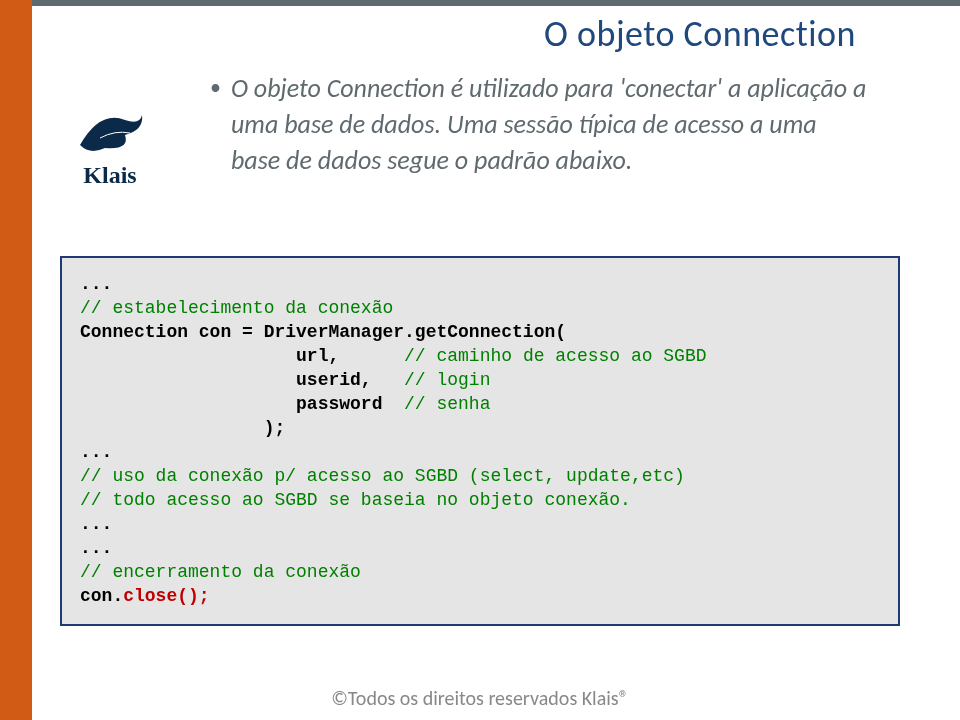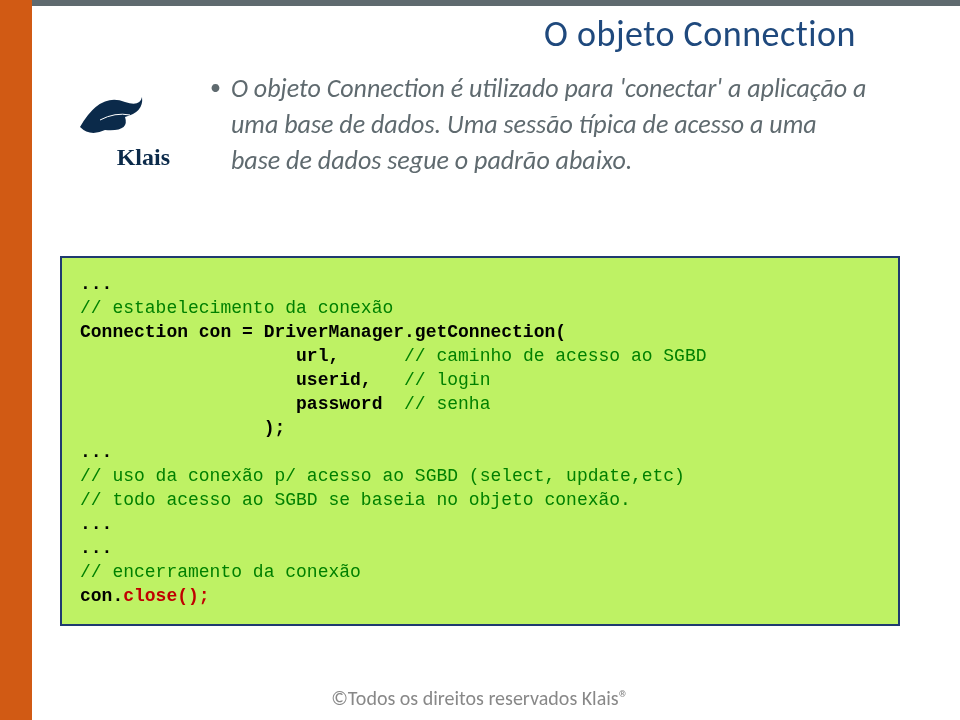--- a/index.html
+++ b/index.html
@@ -75,9 +75,9 @@
   .logo {
     position: absolute;
     left: 50px;
-    top: 82px;
+    top: 100px;
     width: 120px;
-    text-align: right;
+    text-align: center;
   }
   .logo svg { display: block; margin: 0 auto; }
   .logo-name {

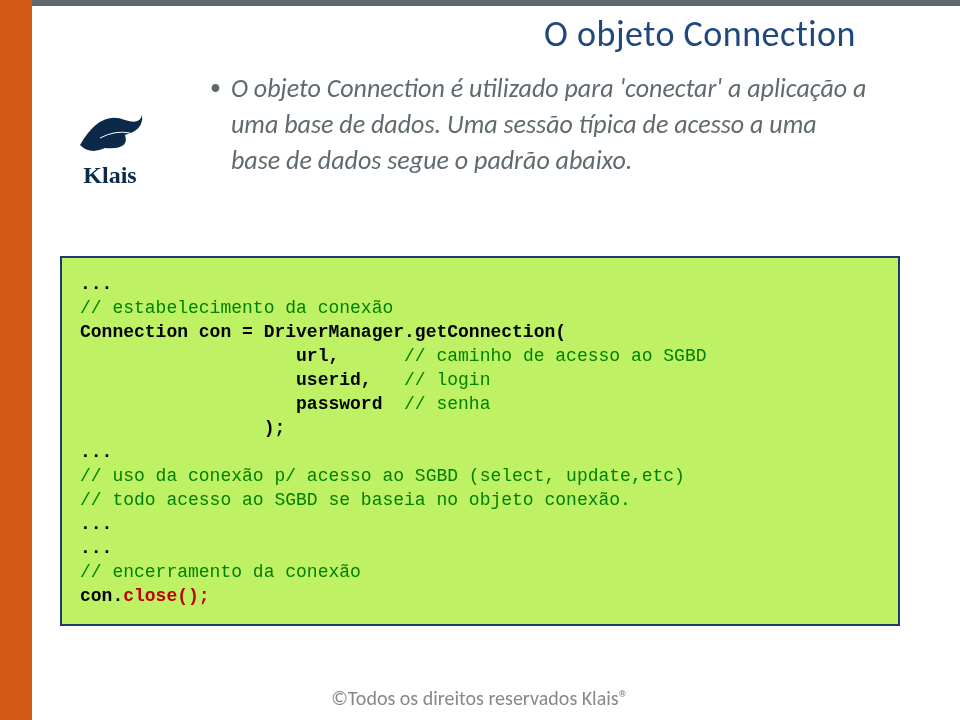--- a/index.html
+++ b/index.html
@@ -61,7 +61,7 @@
     width: 840px;
     height: 370px;
     border: 2px solid #1f3a70;
-    background: #bef264;
+    background: #e5e5e5;
     padding: 14px 18px;
     font-family: "Courier New", monospace;
     font-size: 18px;

